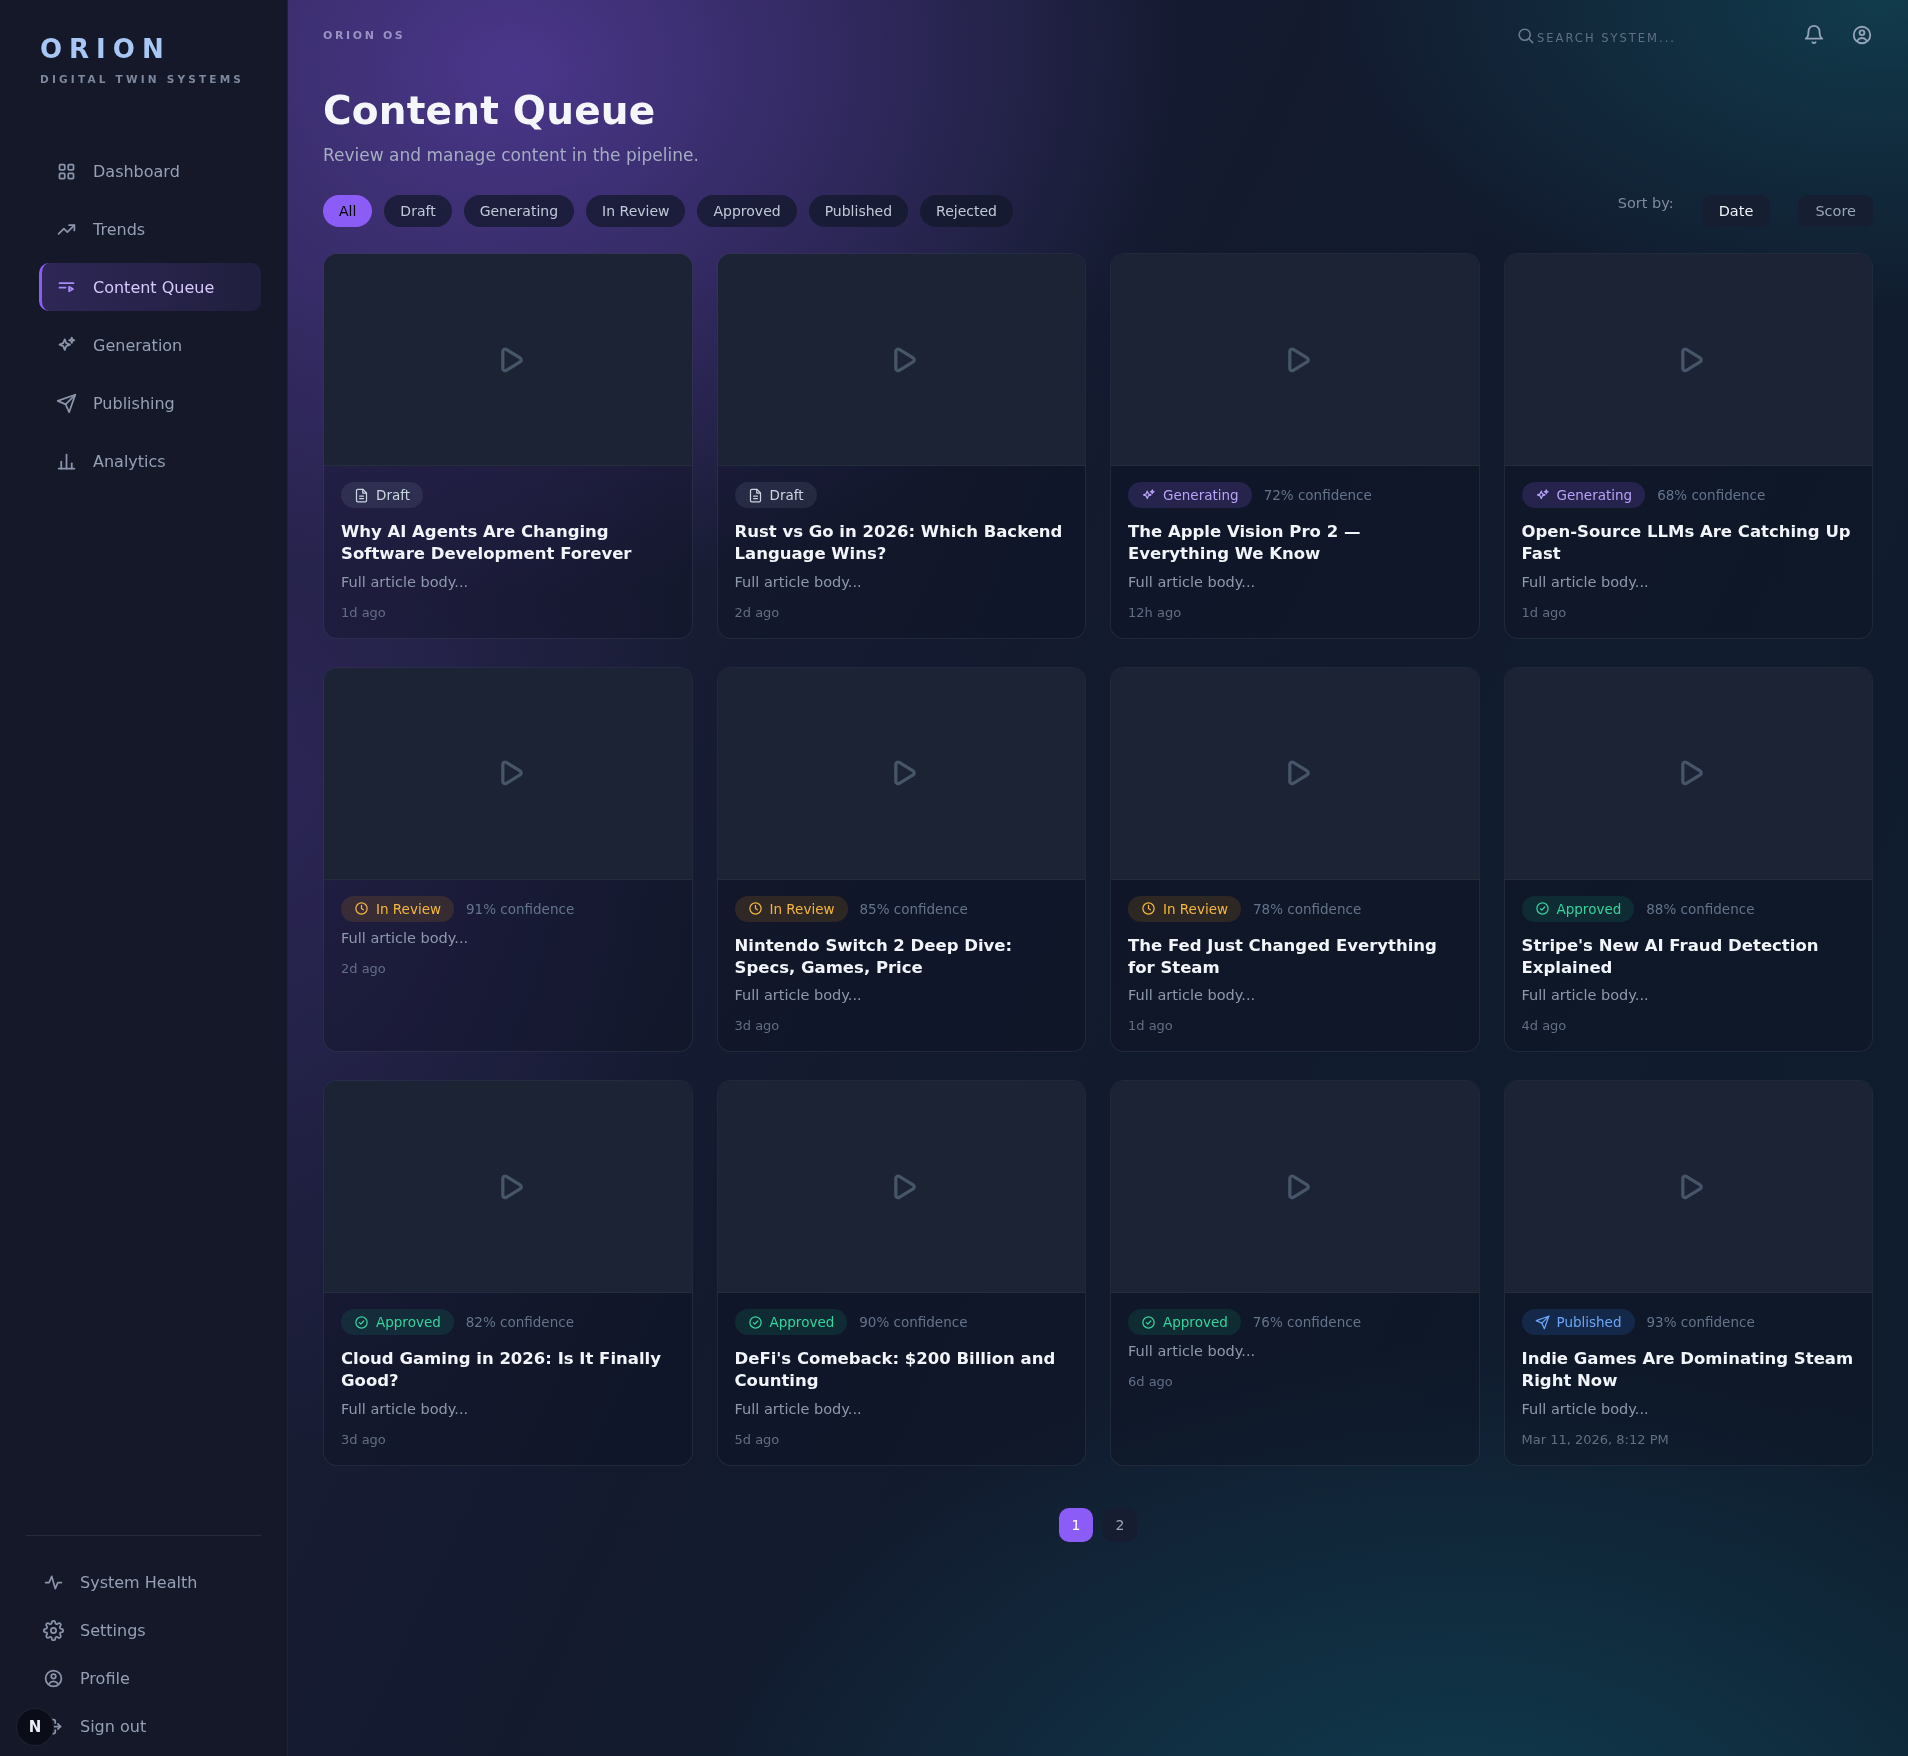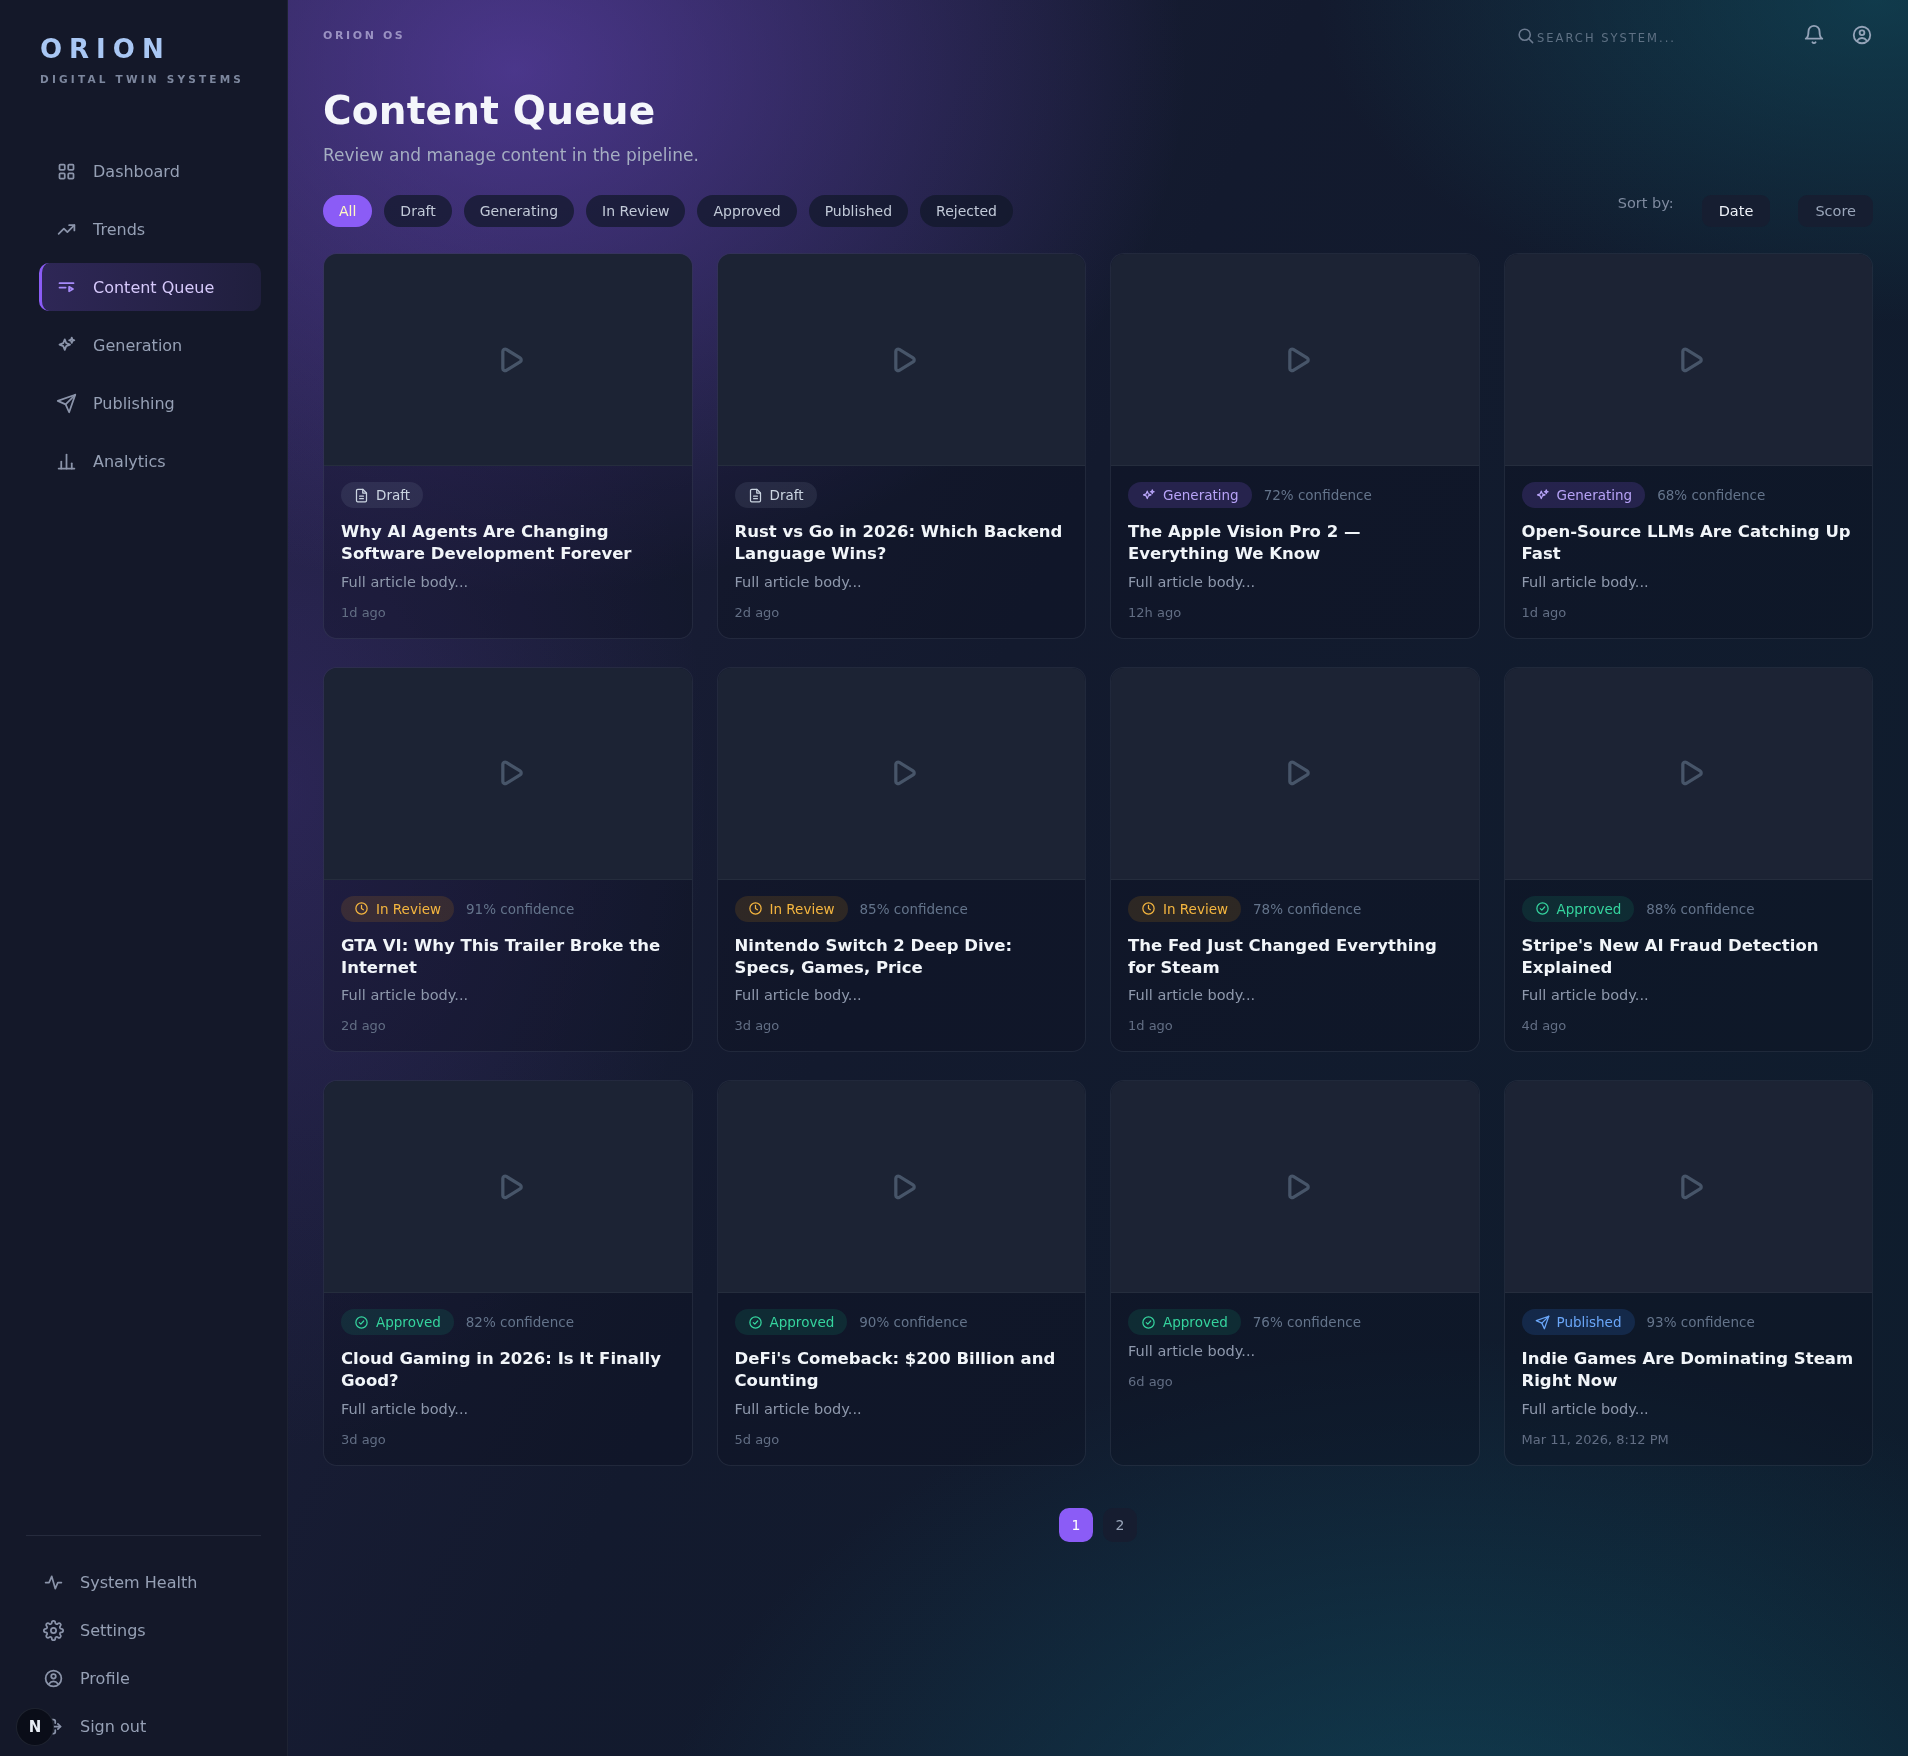--- a/index.html
+++ b/index.html
@@ -76,7 +76,7 @@
     background:rgba(16,23,40,0.72); color:#c2cad8; font-size:14px;
     padding:8px 16px; border-radius:17px;
   }
-  .chip.active { background:#8b5cf6; color:#fef9c3; }
+  .chip.active { background:#8b5cf6; color:#000000; }
   .sort-group { margin-left:auto; display:flex; align-items:flex-start; gap:28px; }
   .sort-label { color:#7f8ba0; font-size:14.5px; }
   .sort-btn {

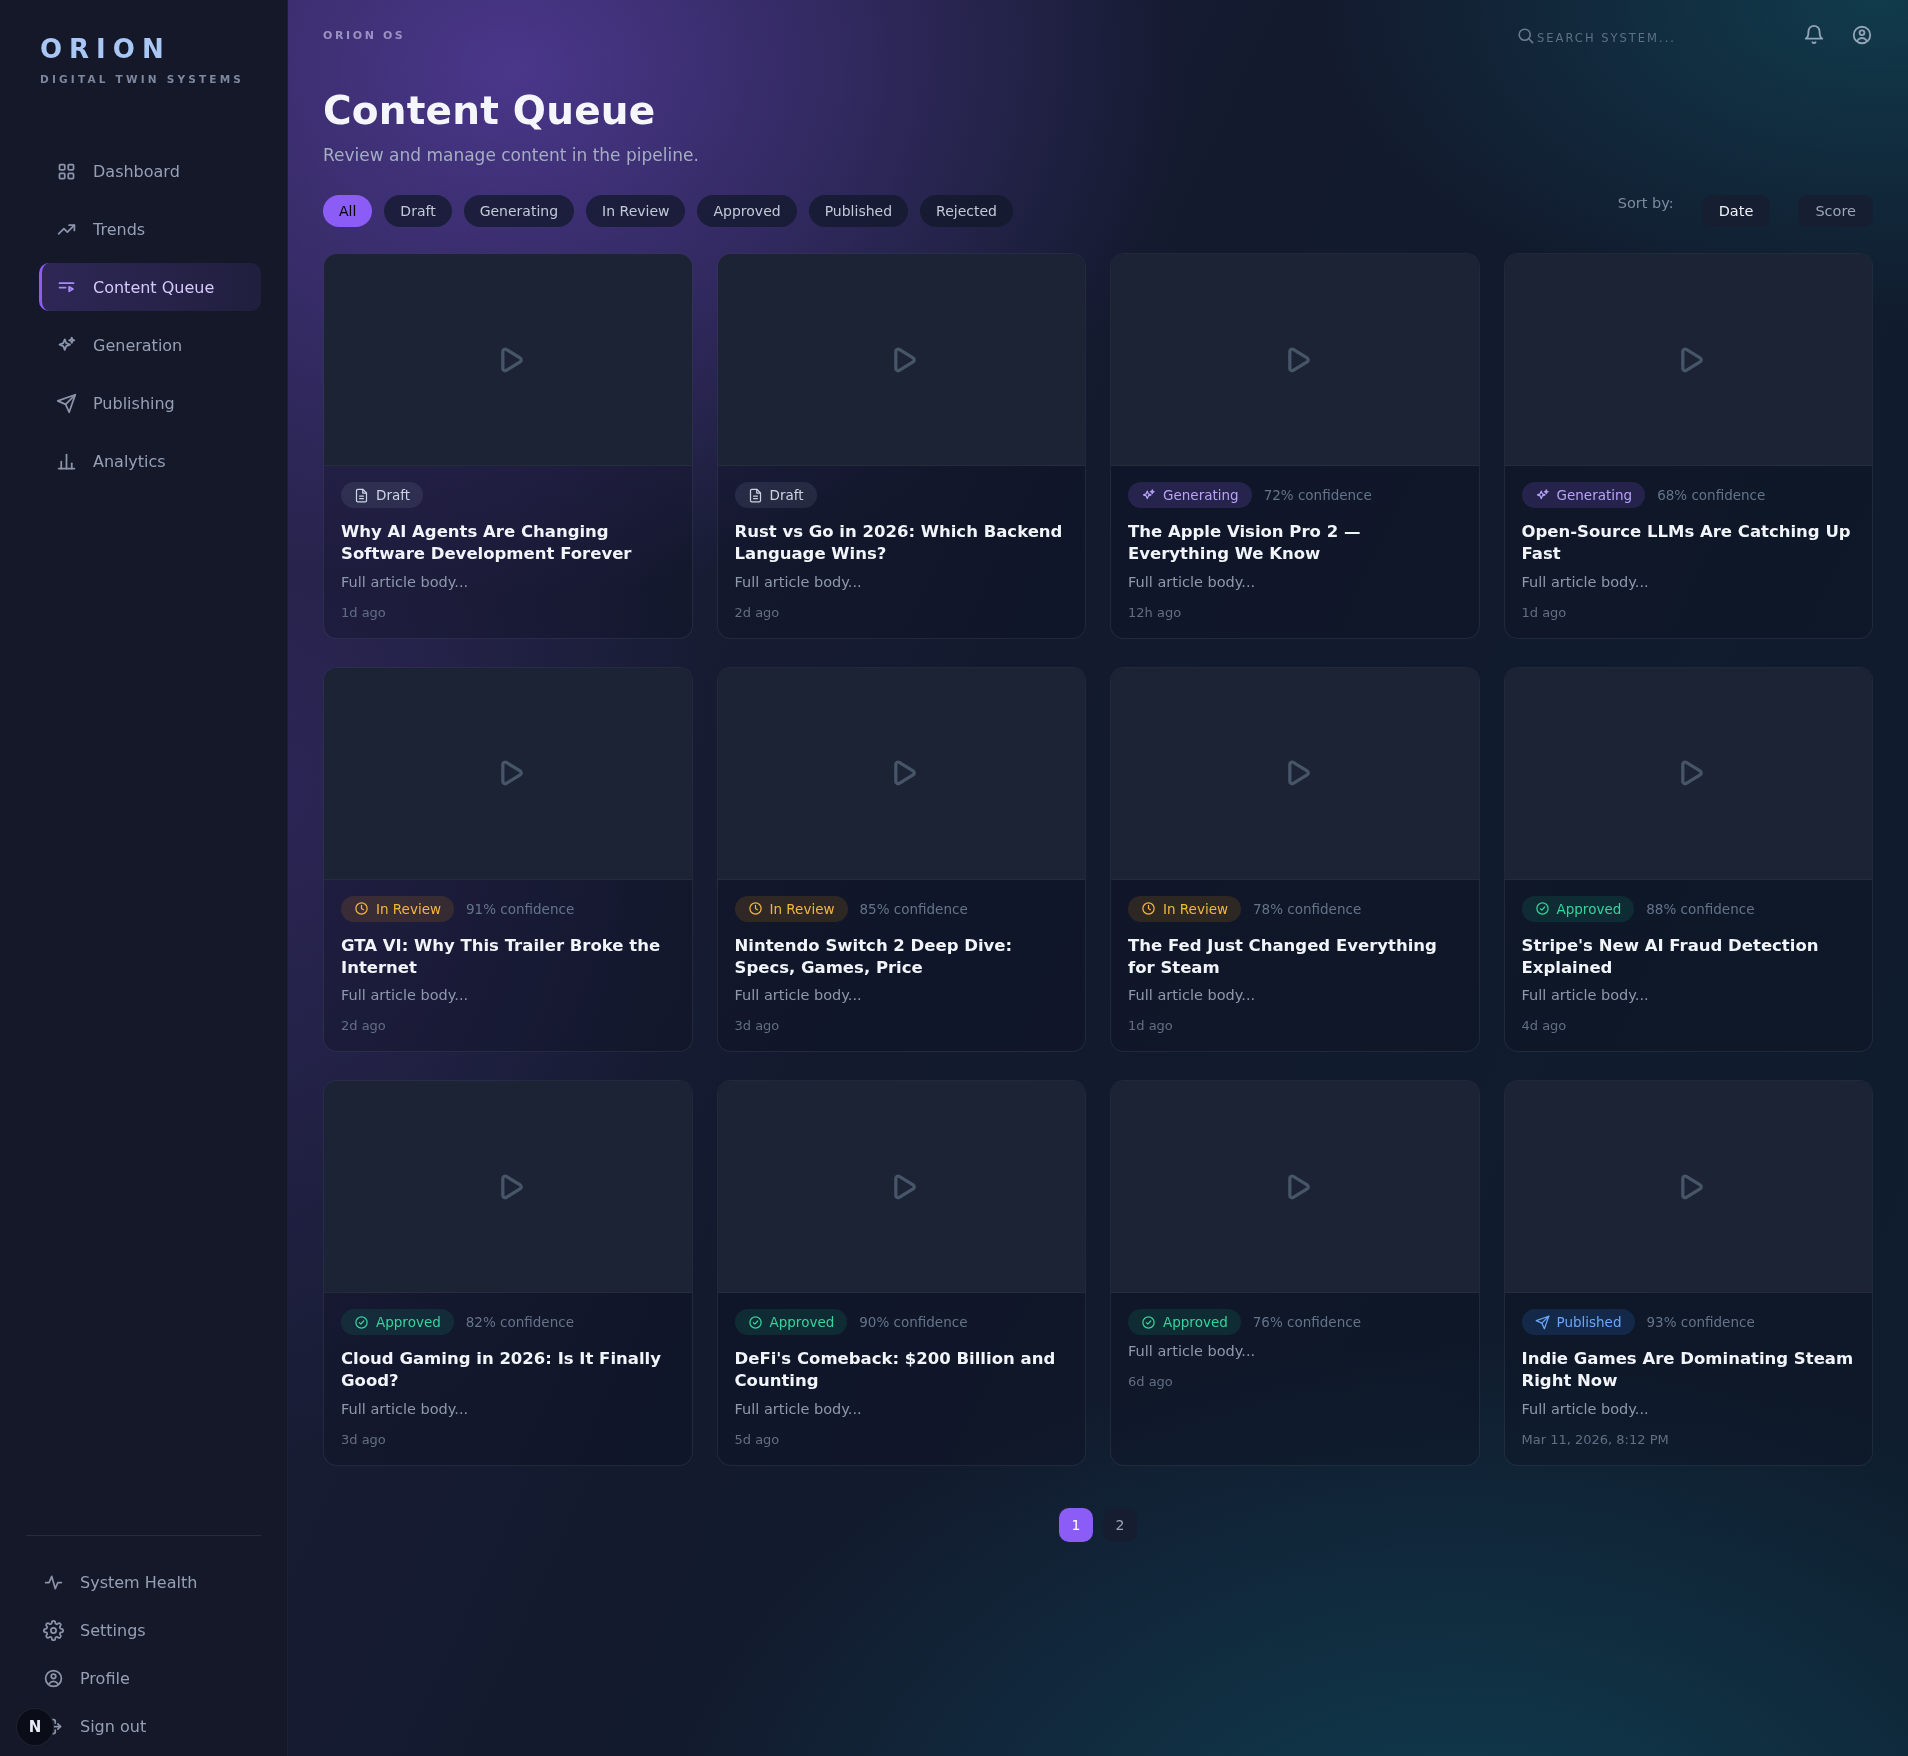--- a/index.html
+++ b/index.html
@@ -401,7 +401,6 @@
         </span>
         <span class="confidence">91% confidence</span>
       </div>
-      <h3 class="card-title">GTA VI: Why This Trailer Broke the Internet</h3>
       <p class="card-snippet">Full article body...</p>
       <div class="card-time">2d ago</div>
     </div>

